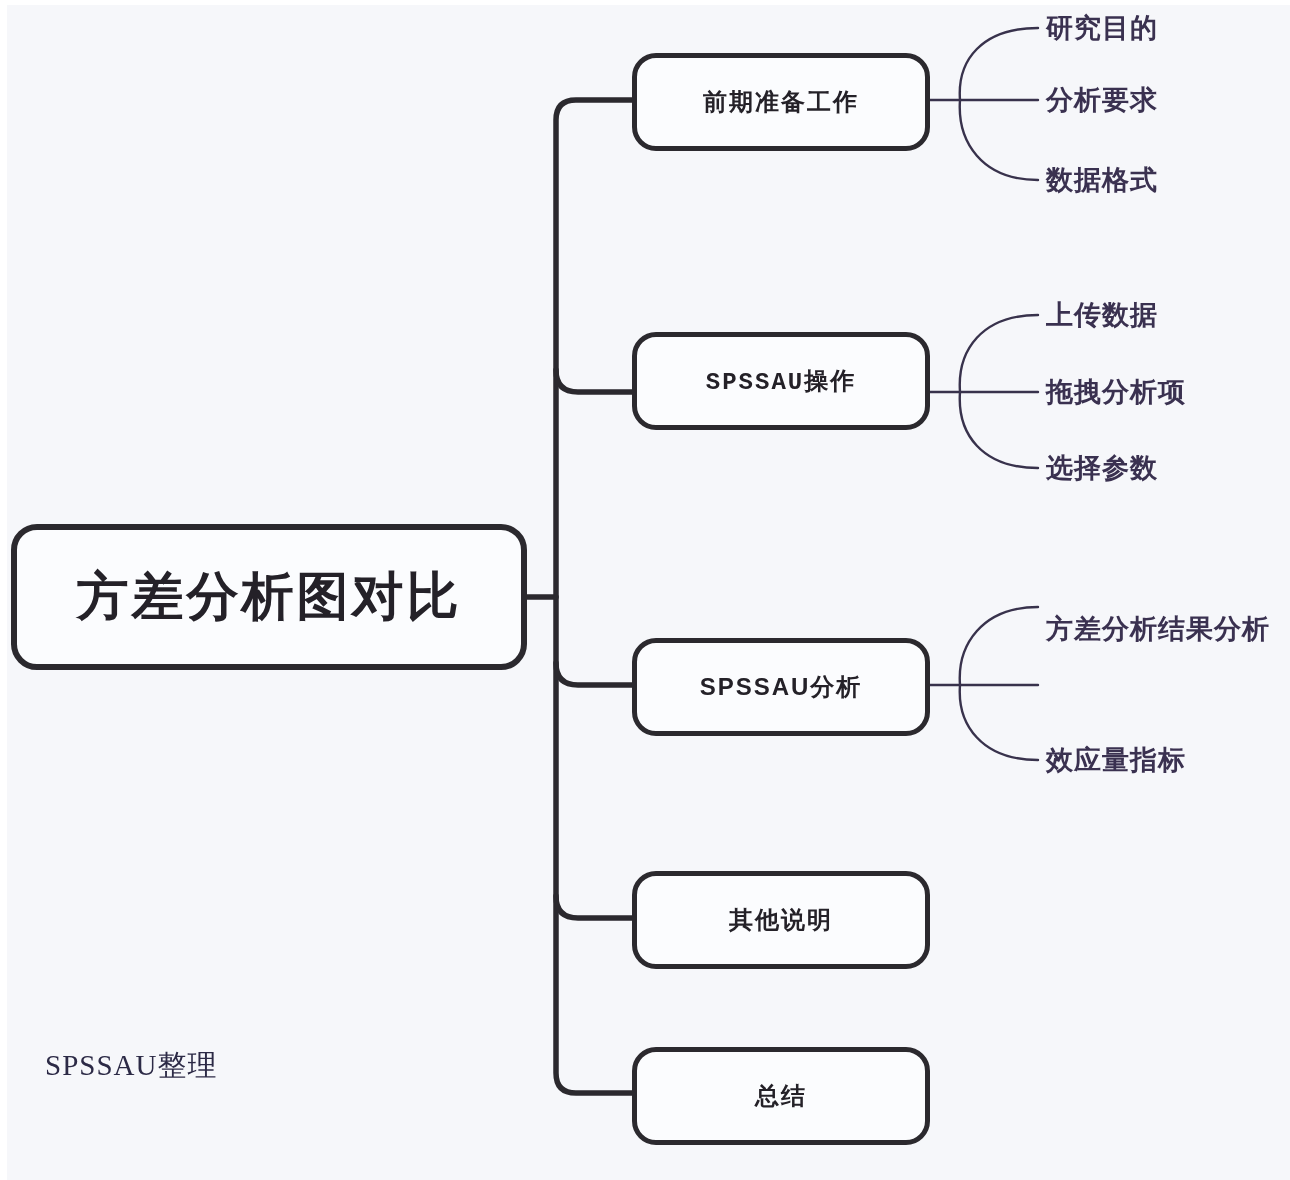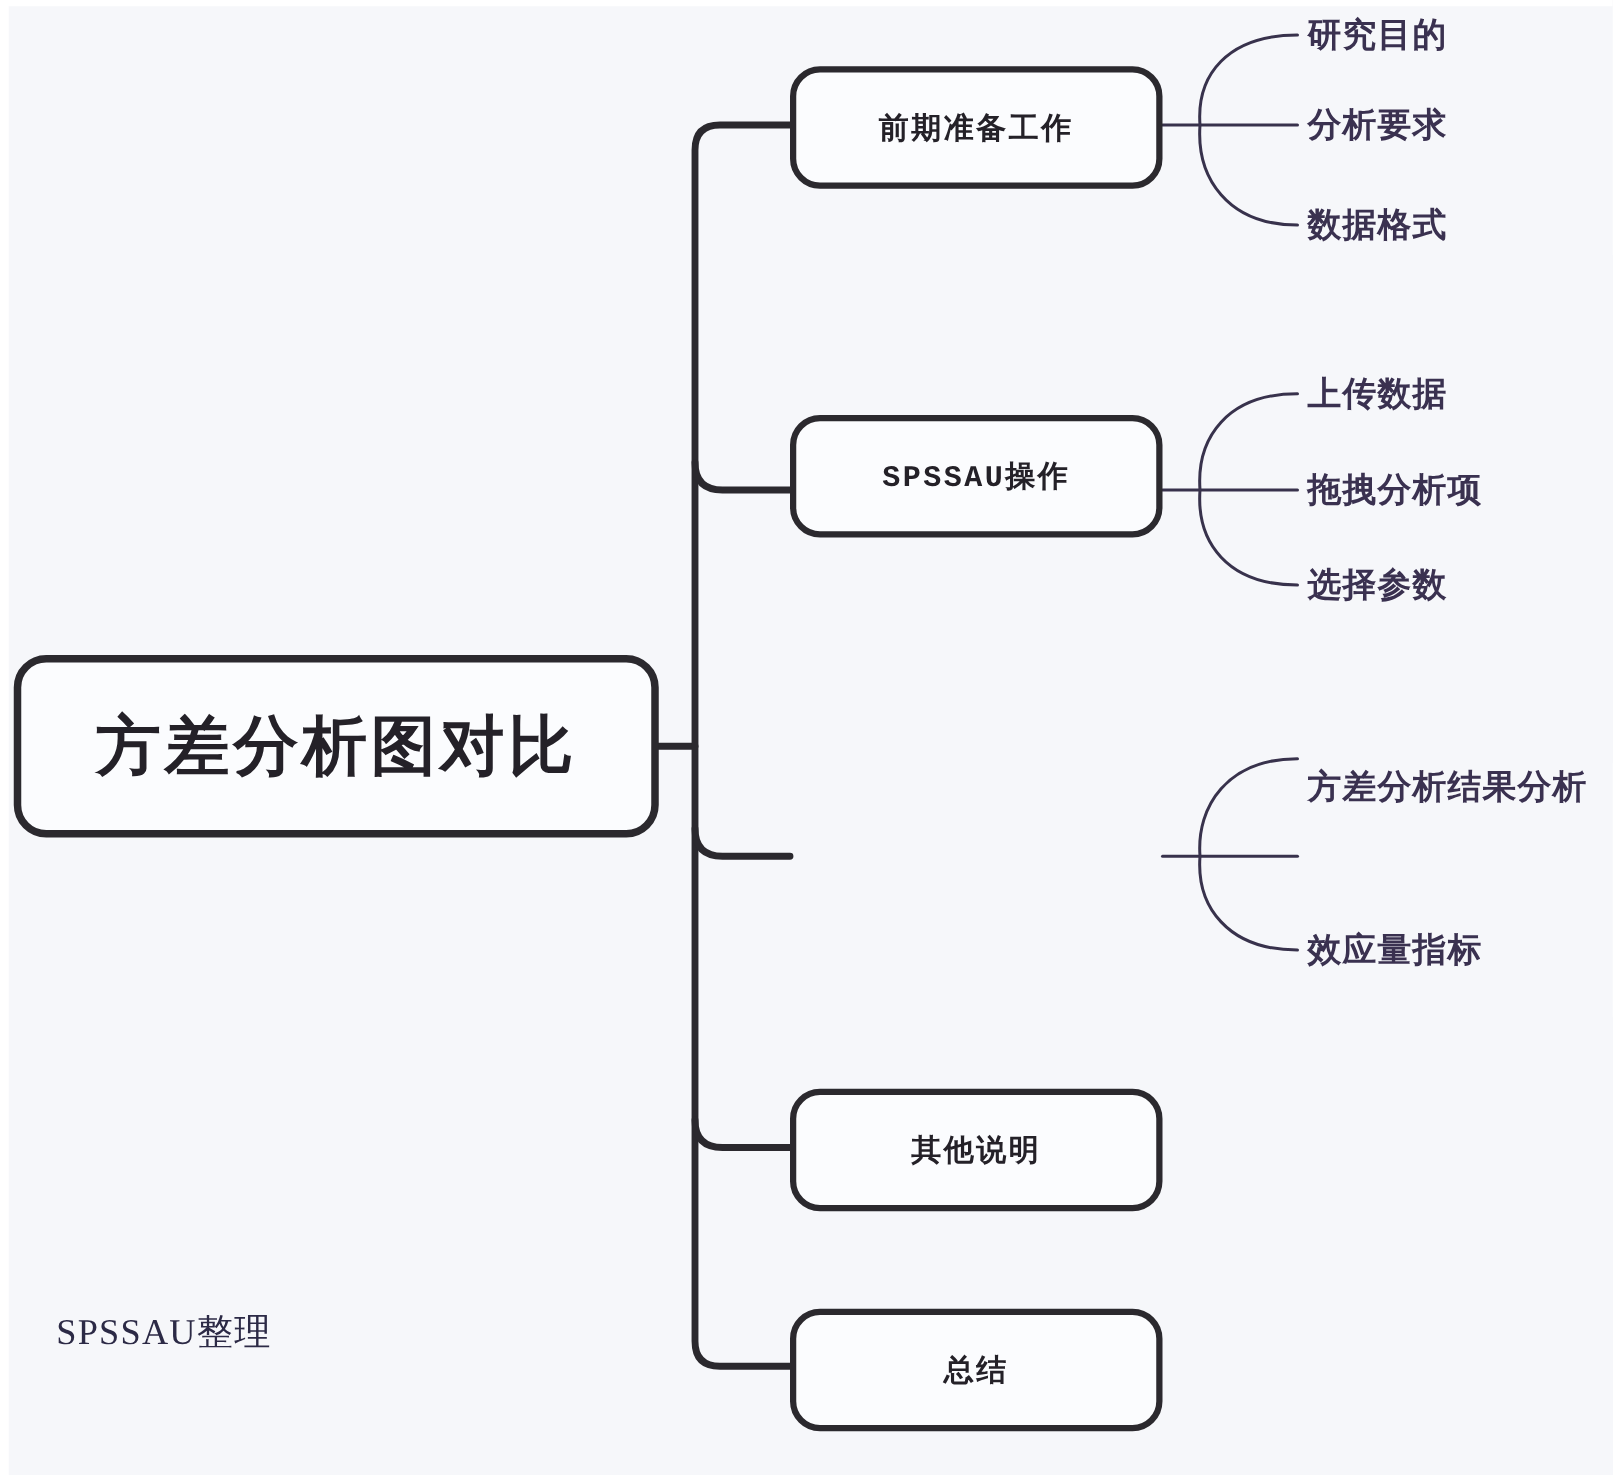--- a/index.html
+++ b/index.html
@@ -101,6 +101,9 @@
   <div class="node branch branch-2">
     <span>SPSSAU操作</span>
   </div>
+  <div class="node branch branch-3">
+    <span>SPSSAU分析</span>
+  </div>
   <div class="node branch branch-4">
     <span>其他说明</span>
   </div>

